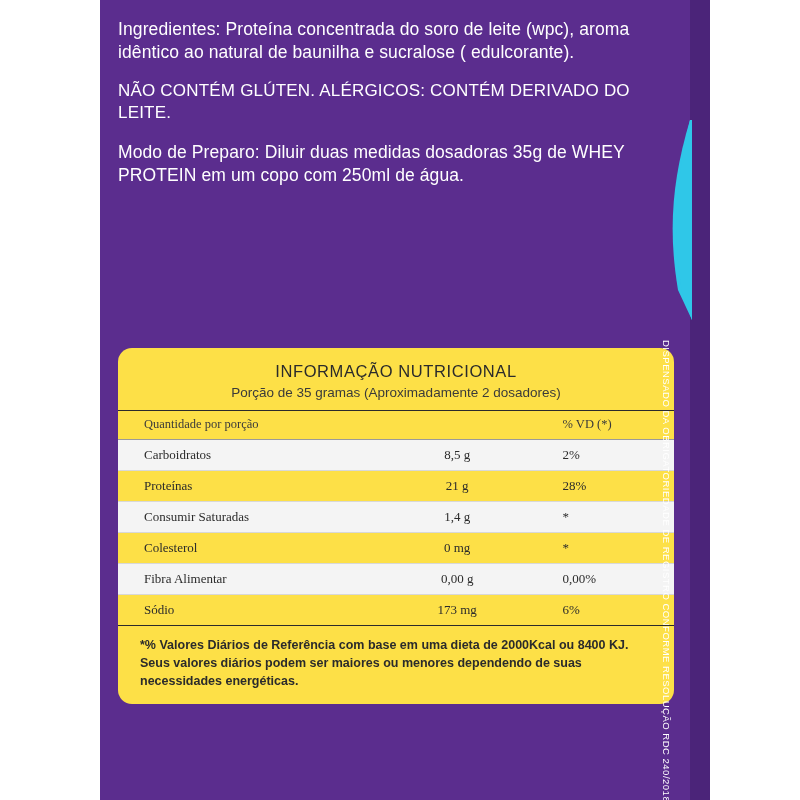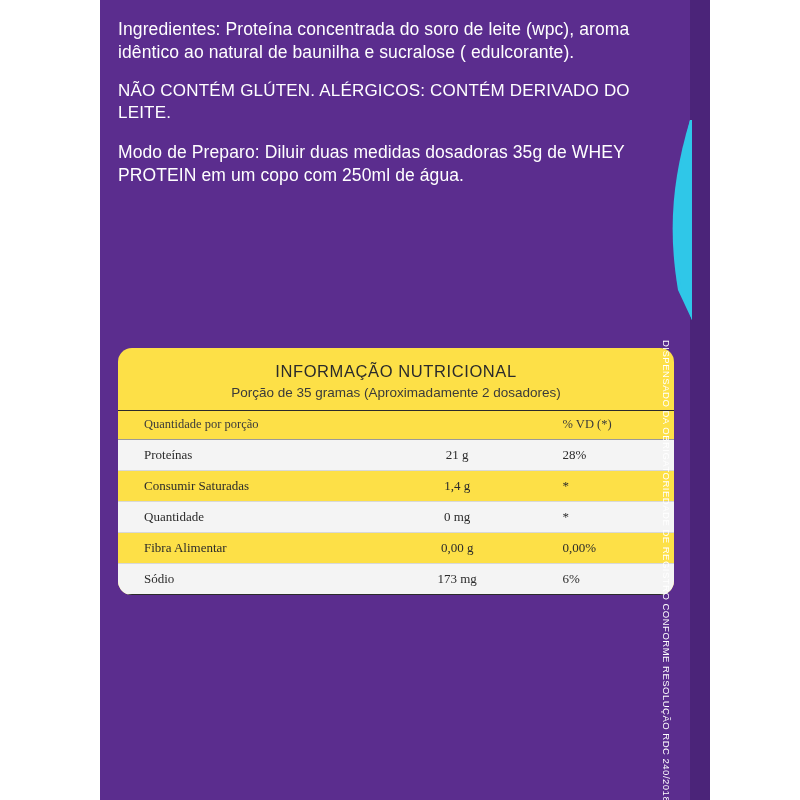--- a/index.html
+++ b/index.html
@@ -195,6 +195,11 @@
       </thead>
       <tbody>
         <tr>
+          <td class="col-name">Carboidratos</td>
+          <td class="col-qty">8,5 g</td>
+          <td class="col-vd">2%</td>
+        </tr>
+        <tr>
           <td class="col-name">Proteínas</td>
           <td class="col-qty">21 g</td>
           <td class="col-vd">28%</td>

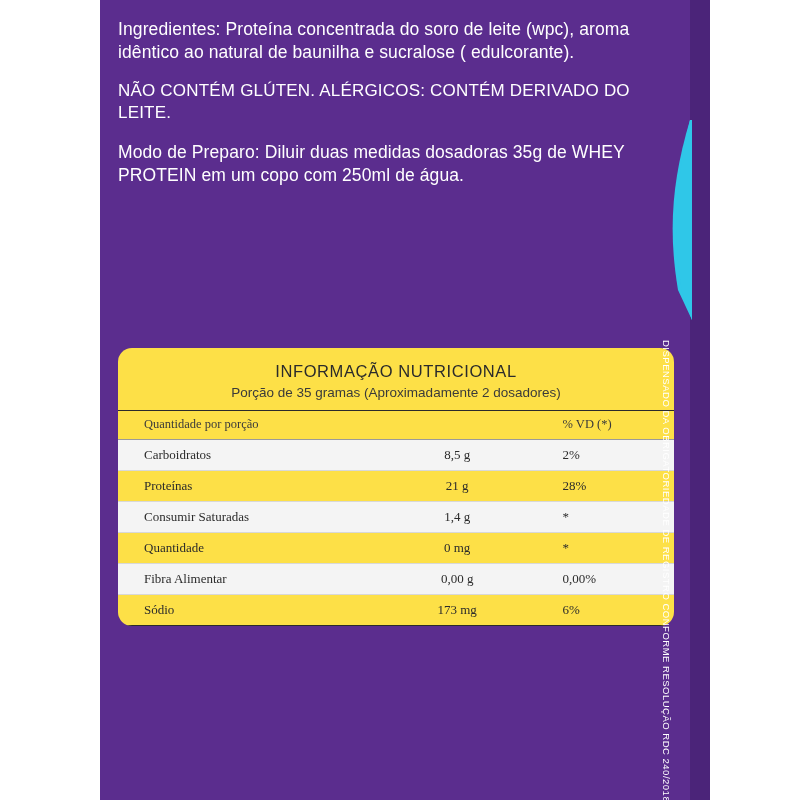--- a/index.html
+++ b/index.html
@@ -210,7 +210,7 @@
           <td class="col-vd">*</td>
         </tr>
         <tr>
-          <td class="col-name">Quantidade</td>
+          <td class="col-name">Colesterol</td>
           <td class="col-qty">0 mg</td>
           <td class="col-vd">*</td>
         </tr>

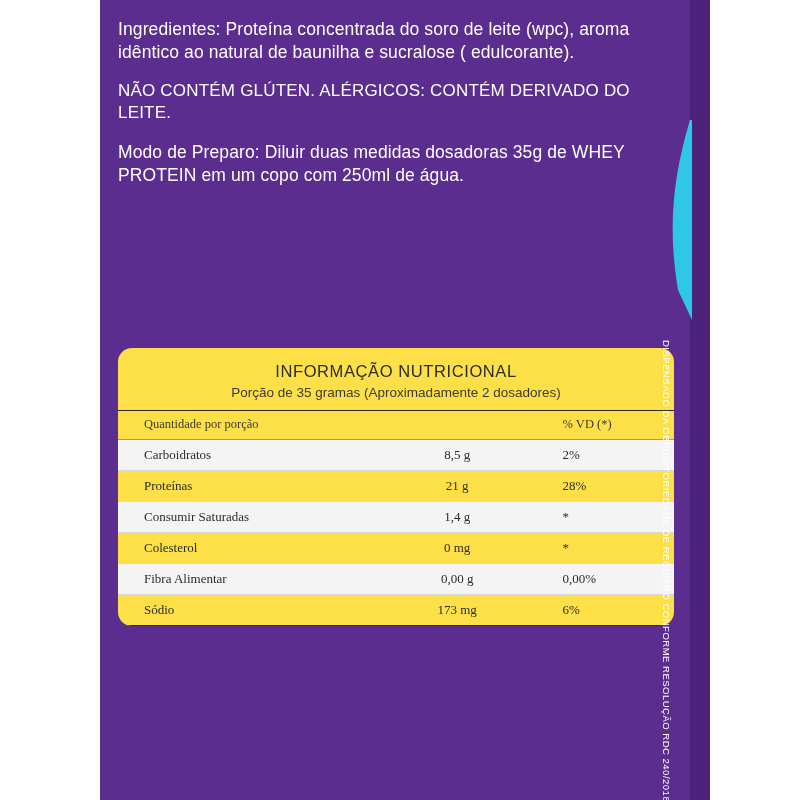--- a/index.html
+++ b/index.html
@@ -227,6 +227,7 @@
       </tbody>
     </table>
 
+    <div class="footnote">*% Valores Diários de Referência com base em uma dieta de 2000Kcal ou 8400 KJ. Seus valores diários podem ser maiores ou menores dependendo de suas necessidades energéticas.</div>
   </div>
 
   <div class="vertical-holder">

